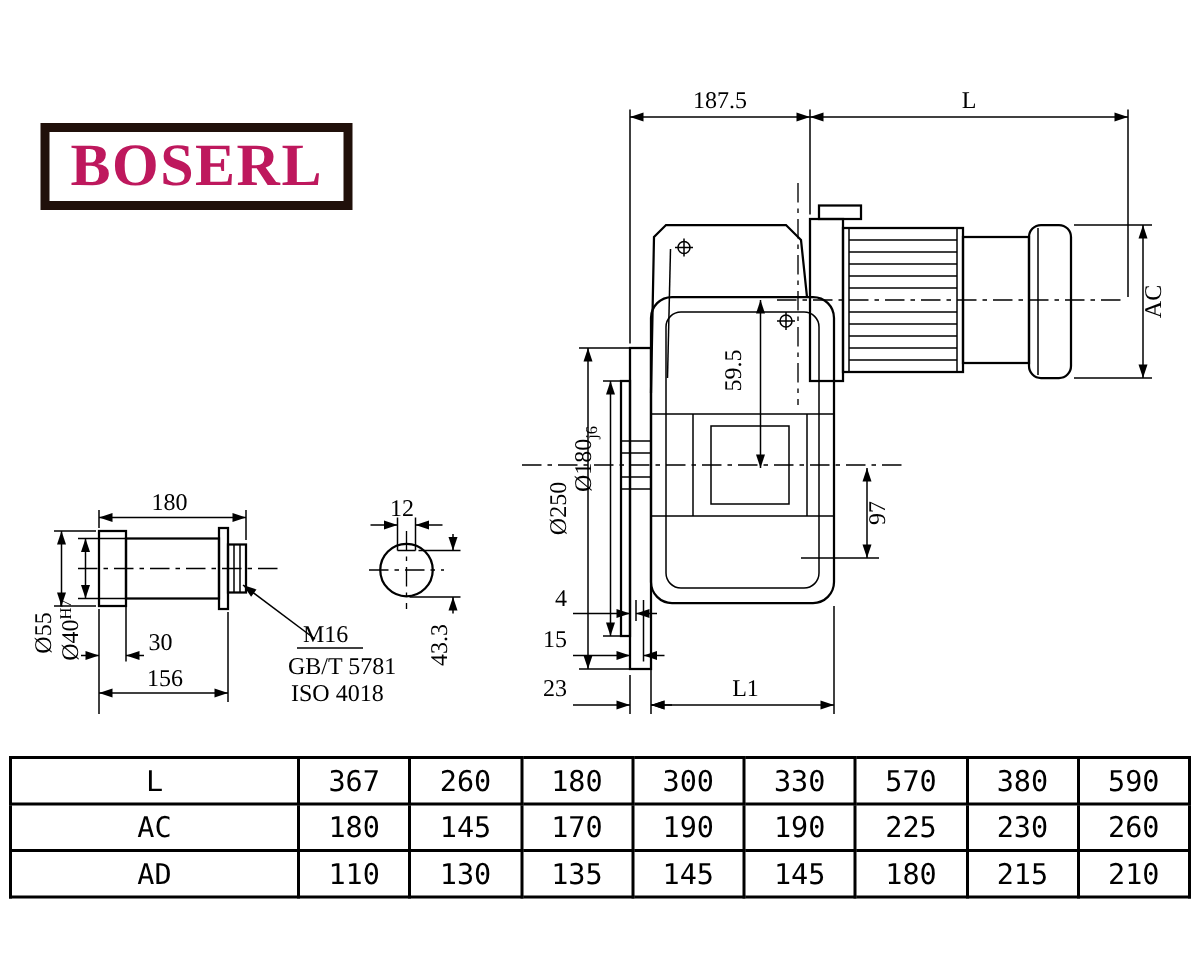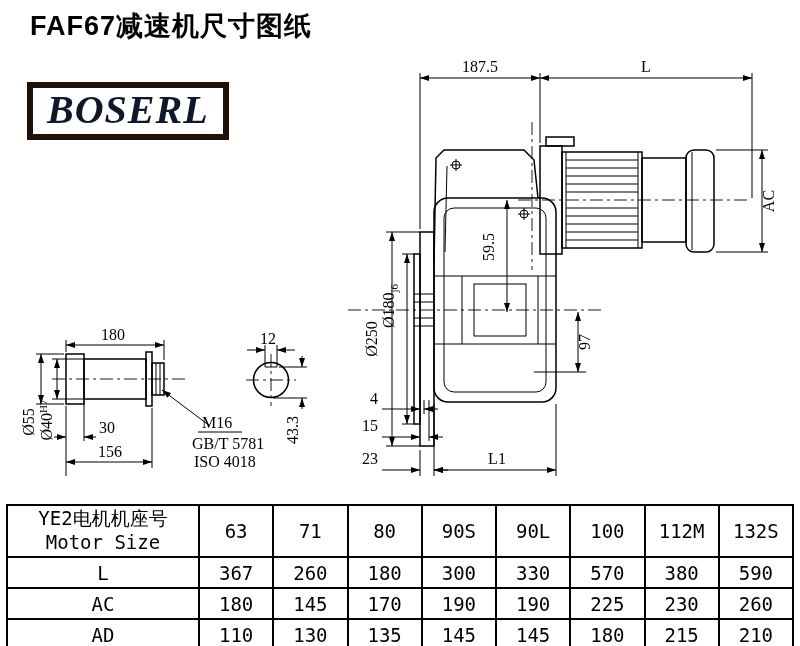--- a/index.html
+++ b/index.html
@@ -29,7 +29,6 @@
 
 <div class="stage">
 
-  <div class="page-title">FAF67减速机尺寸图纸</div>
 
   <div class="logo-box">
     <span class="logo-text">BOSERL</span>

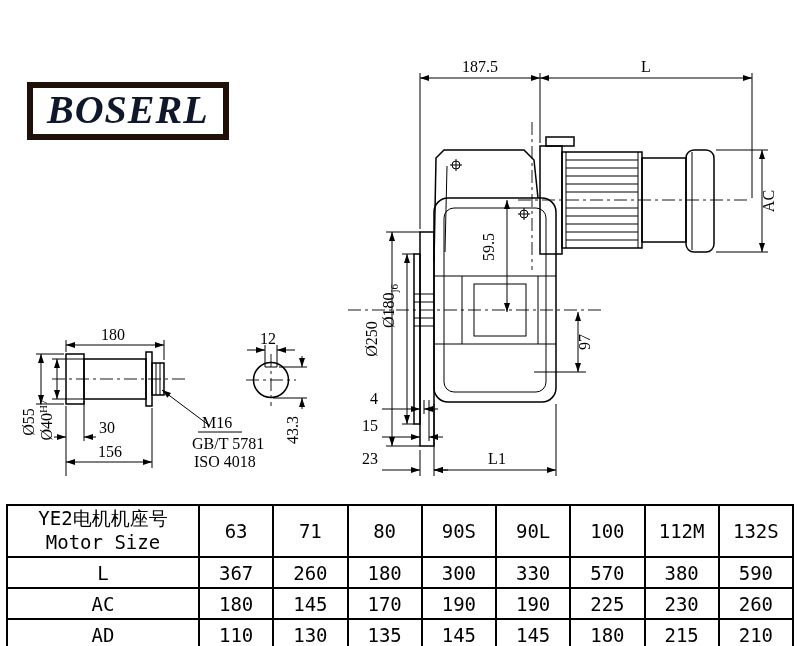--- a/index.html
+++ b/index.html
@@ -10,7 +10,7 @@
   .logo-box{position:absolute;left:27px;top:82px;border:6px solid #20100a;background:#fff;
             padding:1px 14px 3px 14px;}
   .logo-text{font-family:"Liberation Serif",serif;font-size:40px;font-weight:bold;
-             color:#0f172a;letter-spacing:1px;line-height:1.05;font-style:italic;}
+             color:#be185d;letter-spacing:1px;line-height:1.05;}
   svg .p{stroke:#000;stroke-width:1.5;fill:none;}
   svg .t{stroke:#000;stroke-width:1;fill:none;}
   svg .cl{stroke:#000;stroke-width:0.9;fill:none;stroke-dasharray:13 4 3 4;}

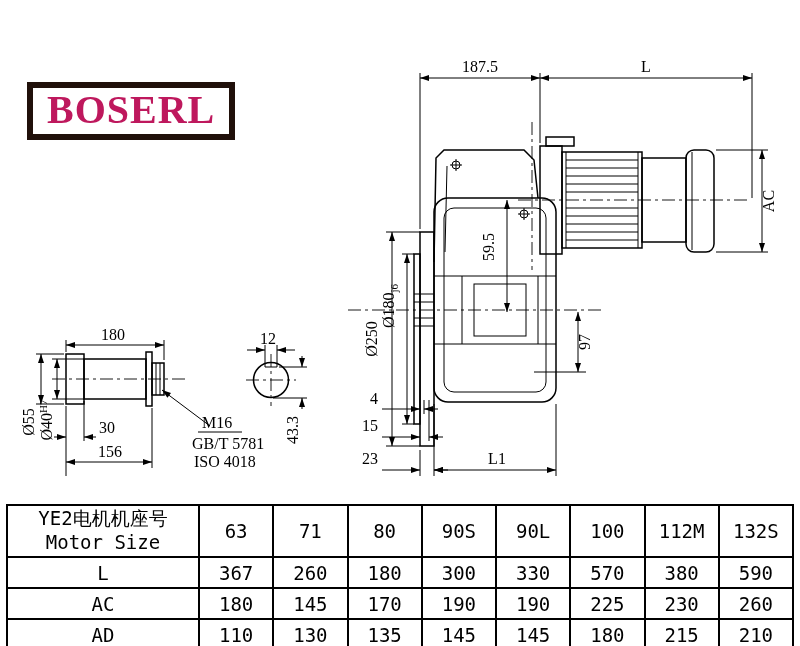--- a/index.html
+++ b/index.html
@@ -222,20 +222,6 @@
   
   <table class="dim-table">
     <tbody>
-        <tr class="hdr">
-      <td class="c0 hdr-cell">
-        <div>YE2电机机座号</div>
-        <div>Motor Size</div>
-      </td>
-      <td>63</td>
-      <td>71</td>
-      <td>80</td>
-      <td>90S</td>
-      <td>90L</td>
-      <td>100</td>
-      <td>112M</td>
-      <td>132S</td>
-    </tr>
     <tr>
       <td class="c0">L</td>
       <td>367</td>

